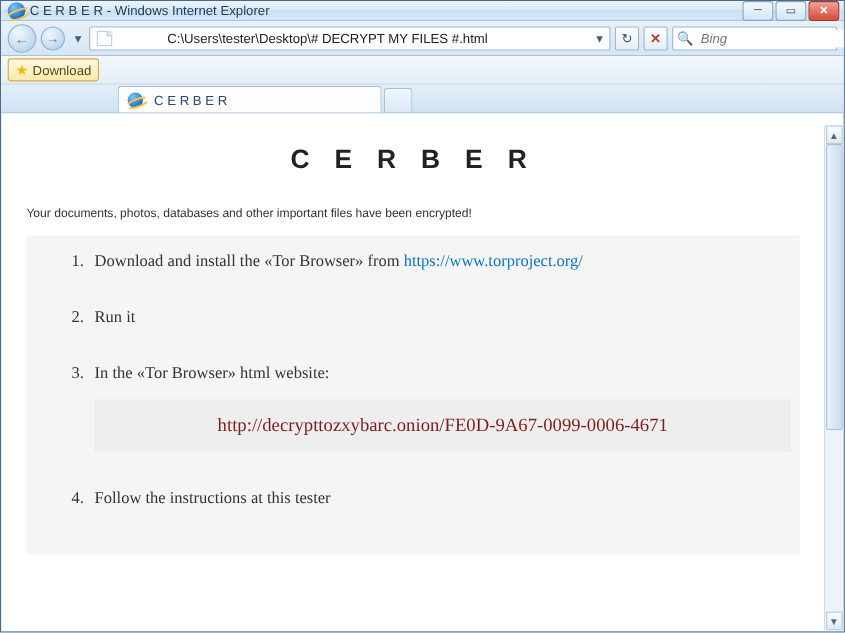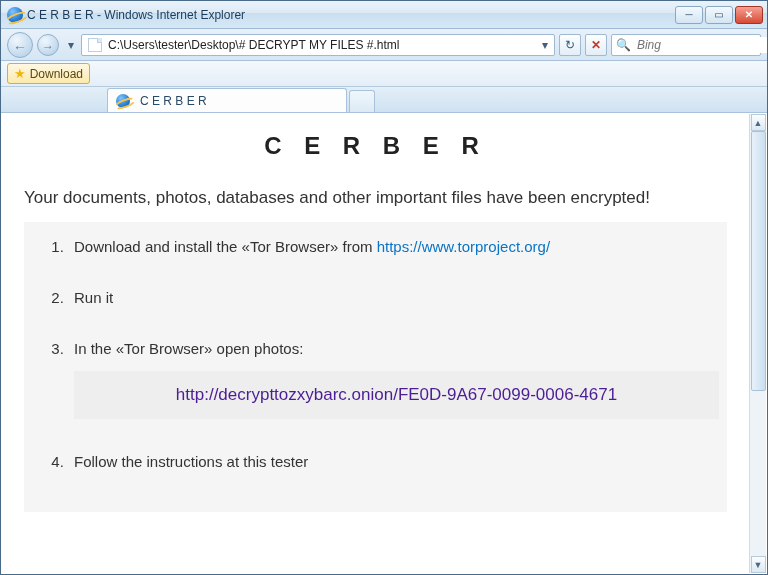--- a/index.html
+++ b/index.html
@@ -16,7 +16,7 @@
   }
   
   .titlebar {
-    height: 28px;
+    height: 18px;
     background: linear-gradient(to bottom, #eaf3fb 0%, #dce9f5 45%, #c9dff0 46%, #d6e8f6 100%);
     display: flex;
     align-items: center;

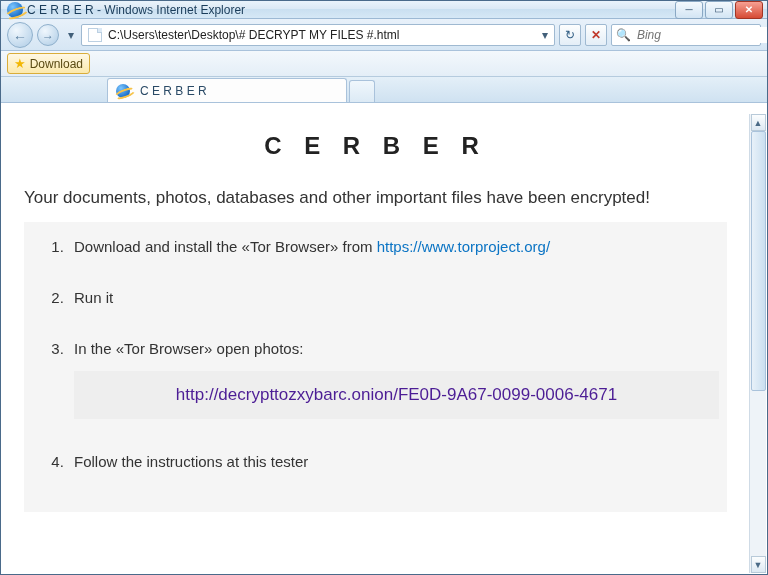--- a/index.html
+++ b/index.html
@@ -66,6 +66,7 @@
     flex:1; display:flex; align-items:center; height:22px;
     background:#fff; border:1px solid #9fb9d1; border-radius:2px;
     padding:0 2px;
+    gap:44px;
   }
   .addr .page-icon{ width:14px; height:14px; background:#fff; border:1px solid #bcd0e2; margin:0 4px; position:relative;}
   .addr .page-icon::after{content:""; position:absolute; right:-1px; top:-1px; width:4px; height:4px; background:#dce9f5; border-left:1px solid #bcd0e2; border-bottom:1px solid #bcd0e2;}

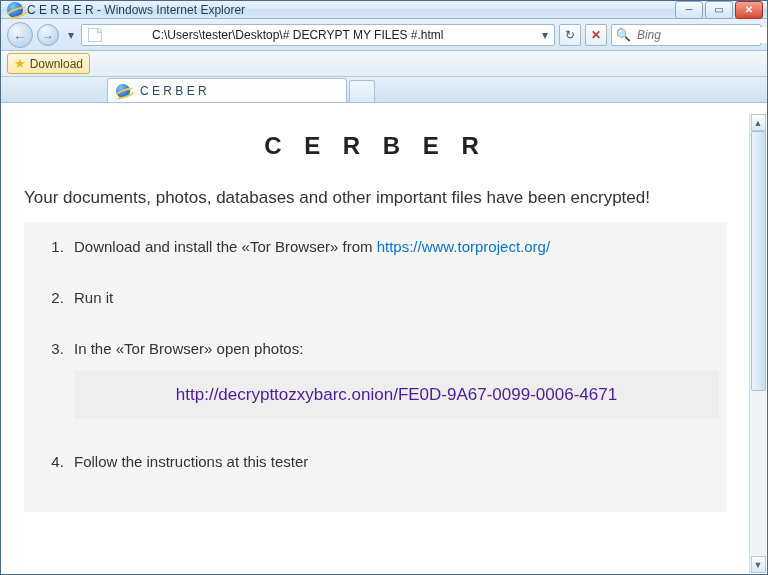--- a/index.html
+++ b/index.html
@@ -139,7 +139,7 @@
   .content h1{
     text-align:center; font-size:24px; letter-spacing:8px; font-weight:600; color:#222; margin:8px 0 28px 0;
   }
-  .content p.lead{ font-size:17px; margin:14px 0; color:#333;}
+  .content p.lead{ font-size:11px; margin:14px 0; color:#333;}
   .instr-box{
     background:#f5f5f5; padding:16px 8px 8px 8px; margin-top:14px;
   }

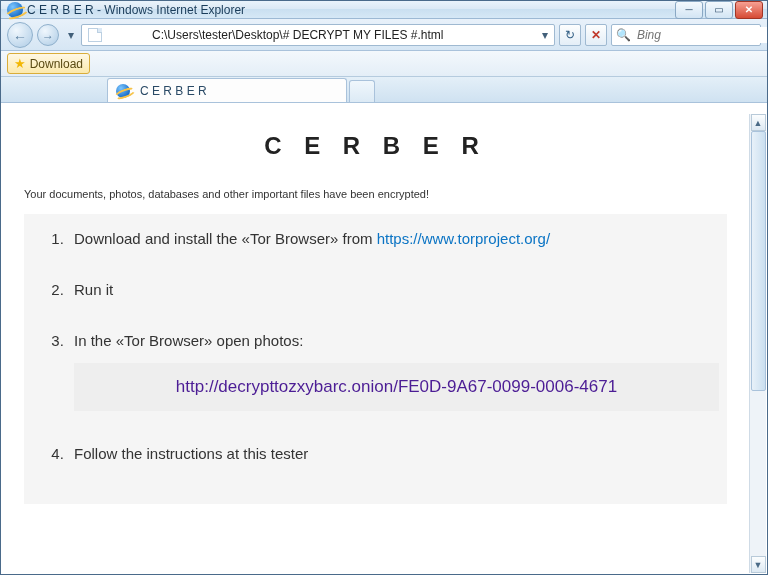--- a/index.html
+++ b/index.html
@@ -144,7 +144,7 @@
     background:#f5f5f5; padding:16px 8px 8px 8px; margin-top:14px;
   }
   .content ol{ margin:0; padding-left:36px; font-size:15px; color:#333;}
-  .content ol li{ margin:0 0 34px 0; padding-left:6px;}
+  .content ol li{ margin:0 0 34px 12px; padding-left:6px;font-family:Liberation Serif, serif;}
   .content a.link{ color:#0b74c4; text-decoration:none;}
   .onion-box{
     background:#eeeeee; margin:14px 0 4px 0; padding:14px 10px; text-align:center;

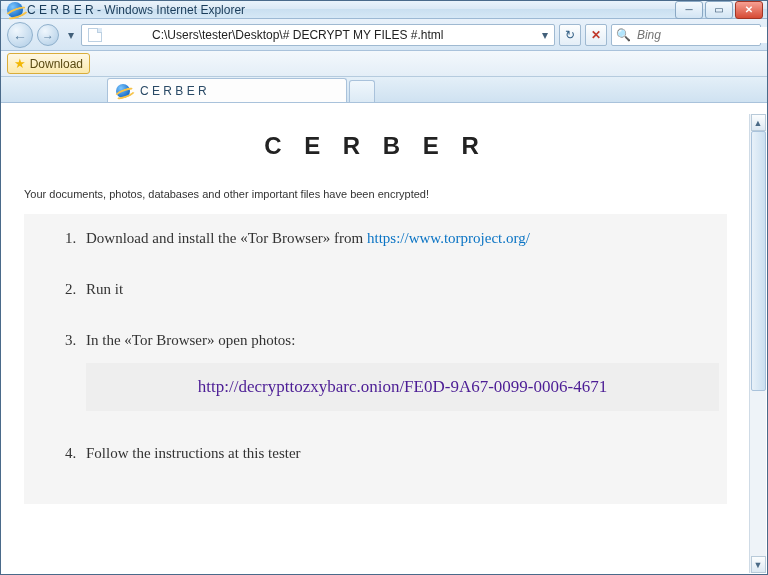--- a/index.html
+++ b/index.html
@@ -209,7 +209,7 @@
           </li>
           <li>Run it</li>
           <li>
-            <span>In the «Tor Browser» open photos:</span>
+            <span>In the «Tor Browser» html website:</span>
             <div class="onion-box">
               <span>http://decrypttozxybarc.onion/FE0D-9A67-0099-0006-4671</span>
             </div>

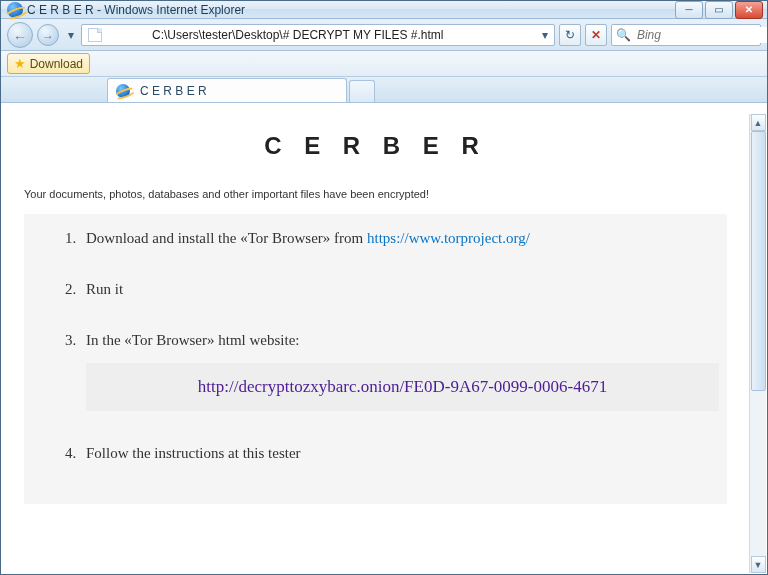--- a/index.html
+++ b/index.html
@@ -148,7 +148,7 @@
   .content a.link{ color:#0b74c4; text-decoration:none;}
   .onion-box{
     background:#eeeeee; margin:14px 0 4px 0; padding:14px 10px; text-align:center;
-    font-size:17px; color:#4c1d95;
+    font-size:17px; color:#7f1d1d;
   }
   .tiny-dd{ width:12px; text-align:center; color:#42607a; margin-left:2px;}
 </style>

